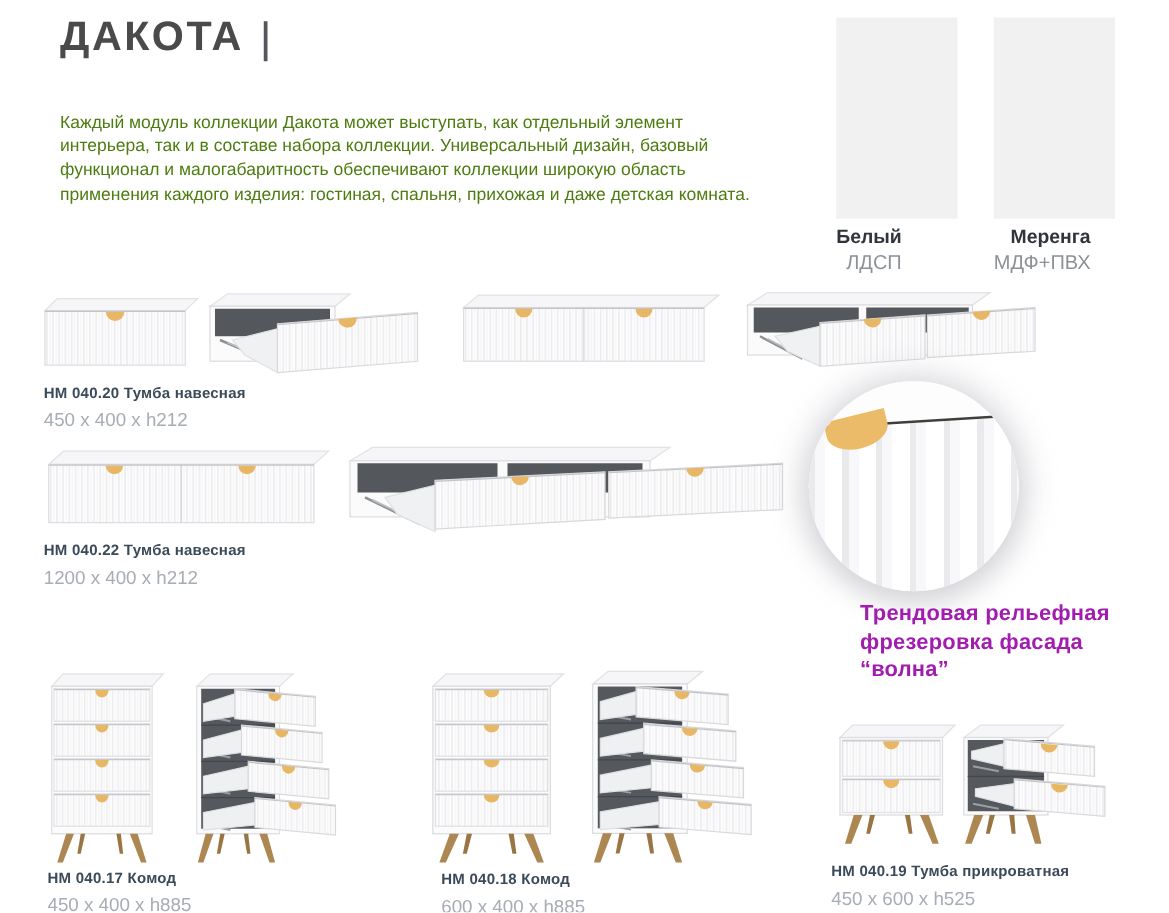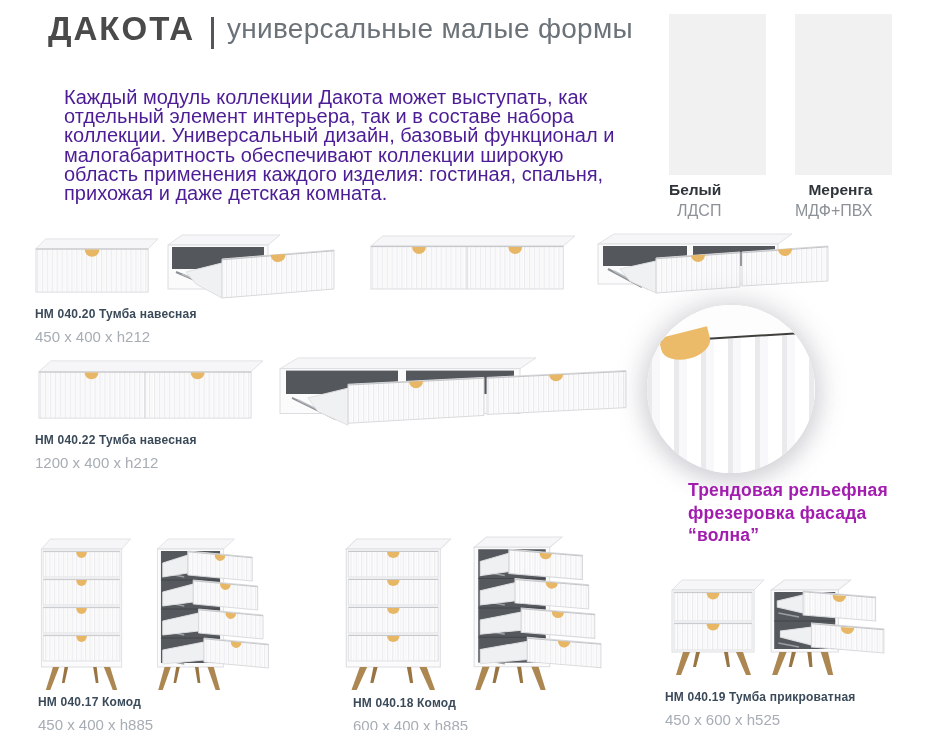--- a/index.html
+++ b/index.html
@@ -60,7 +60,6 @@
 
   <div class="abs title">ДАКОТА</div>
   <div class="abs divider"></div>
-  <div class="abs subtitle">универсальные малые формы</div>
 
   <div class="abs desc">Каждый модуль коллекции Дакота может выступать, как отдельный элемент интерьера, так и в составе набора коллекции. Универсальный дизайн, базовый функционал и малогабаритность обеспечивают коллекции широкую область применения каждого изделия: гостиная, спальня, прихожая и даже детская комната.</div>
 

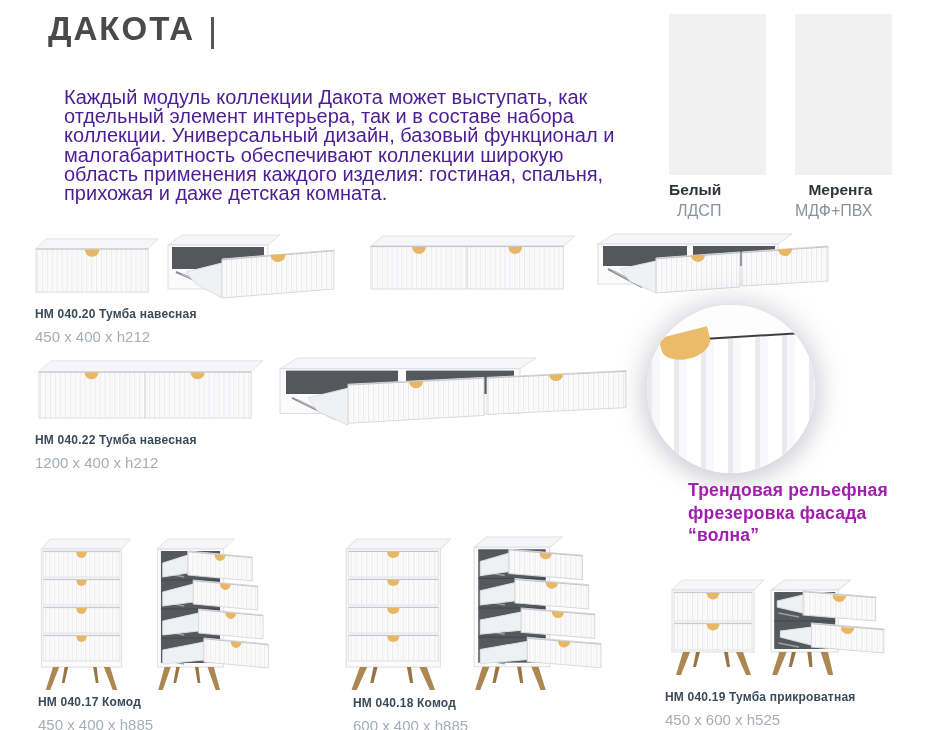--- a/index.html
+++ b/index.html
@@ -14,7 +14,7 @@
   .subtitle { left:227px; top:13px; font-size:28px; font-weight:400; color:#6b7278; letter-spacing:.3px; }
 
   
-  .desc { left:64px; top:88px; width:552px; font-size:20px; line-height:19.2px; color:#4c1d95; }
+  .desc { left:48px; top:88px; width:552px; font-size:14px; line-height:19.2px; color:#4d7c0f; }
 
   
   .swatch-box { top:14px; width:97px; height:161px; background:#f1f1f2; }

